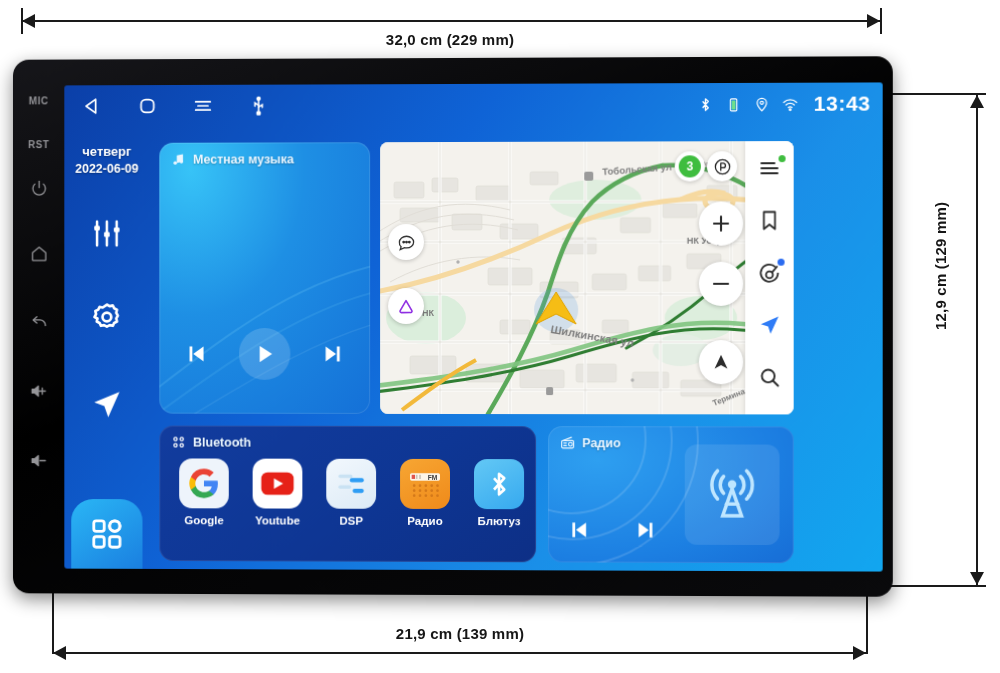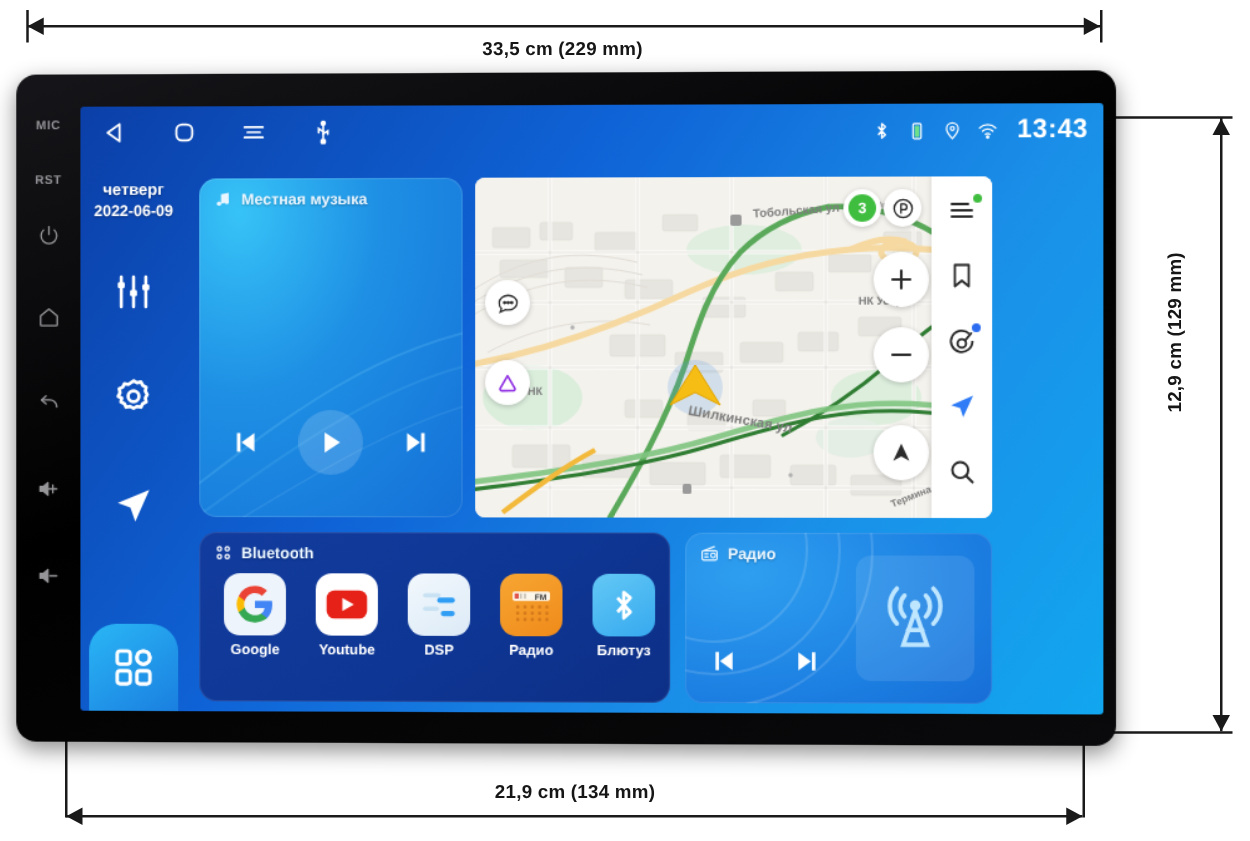--- a/index.html
+++ b/index.html
@@ -175,7 +175,7 @@
   <div class="dim-line dim-h" style="left:22px; top:20px; width:858px;"></div>
   <div class="arrow arrow-l" style="left:22px; top:14px;"></div>
   <div class="arrow arrow-r" style="left:867px; top:14px;"></div>
-  <div class="dim-label" style="left:0; top:31px; width:900px; text-align:center;">33,5 cm (229 mm)</div>
+  <div class="dim-label" style="left:0; top:31px; width:900px; text-align:center;">32,0 cm (229 mm)</div>
 
   <div class="dim-line dim-h" style="left:890px; top:93px; width:96px; height:2px;"></div>
   <div class="dim-line dim-h" style="left:860px; top:585px; width:126px; height:2px;"></div>

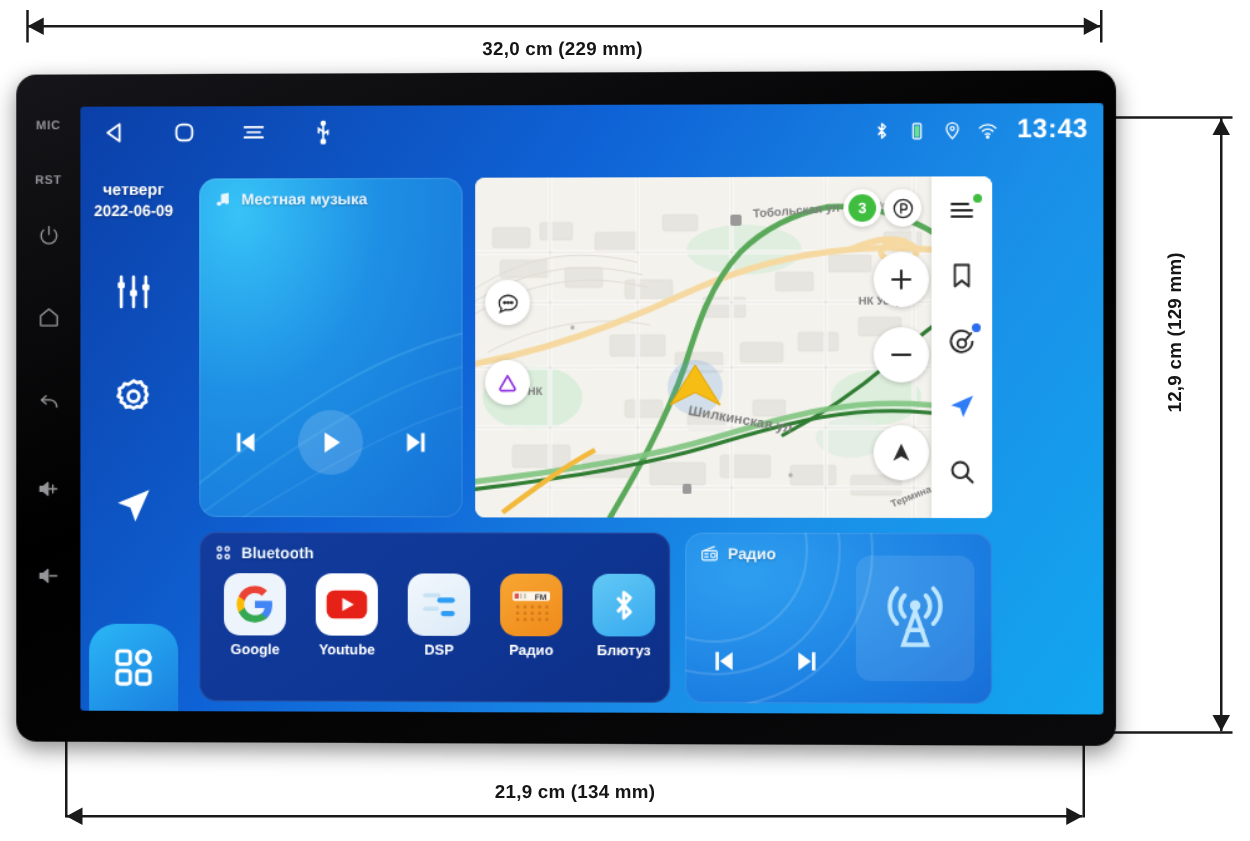--- a/index.html
+++ b/index.html
@@ -189,7 +189,7 @@
   <div class="dim-line dim-h" style="left:53px; top:652px; width:813px;"></div>
   <div class="arrow arrow-l" style="left:53px; top:646px;"></div>
   <div class="arrow arrow-r" style="left:853px; top:646px;"></div>
-  <div class="dim-label" style="left:60px; top:625px; width:800px; text-align:center;">21,9 cm (134 mm)</div>
+  <div class="dim-label" style="left:60px; top:625px; width:800px; text-align:center;">21,9 cm (139 mm)</div>
 
   <div id="device">
 

